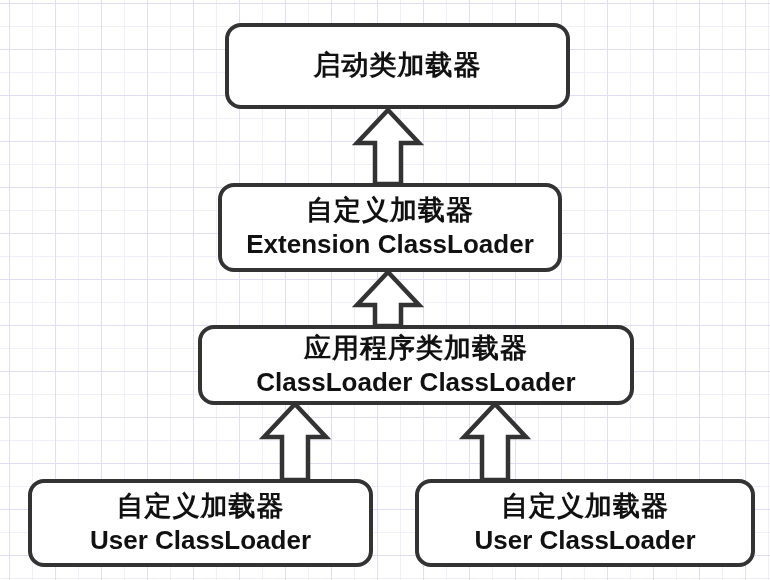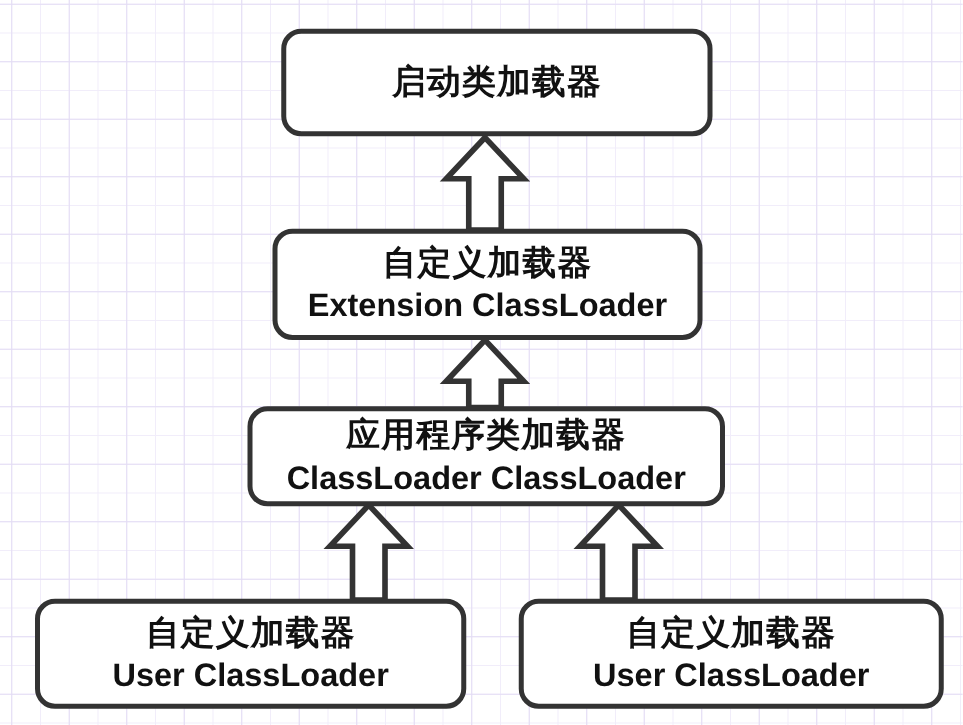--- a/index.html
+++ b/index.html
@@ -53,7 +53,7 @@
   }
   .node-bootstrap   { left: 225px; top: 23px;  width: 345px; height: 86px; }
   .node-extension   { left: 218px; top: 183px; width: 344px; height: 89px; }
-  .node-application { left: 198px; top: 325px; width: 382px; height: 80px; }
+  .node-application { left: 198px; top: 325px; width: 436px; height: 80px; }
   .node-user-left   { left: 28px;  top: 479px; width: 345px; height: 88px; }
   .node-user-right  { left: 415px; top: 479px; width: 340px; height: 88px; }
   .arrows-layer {

